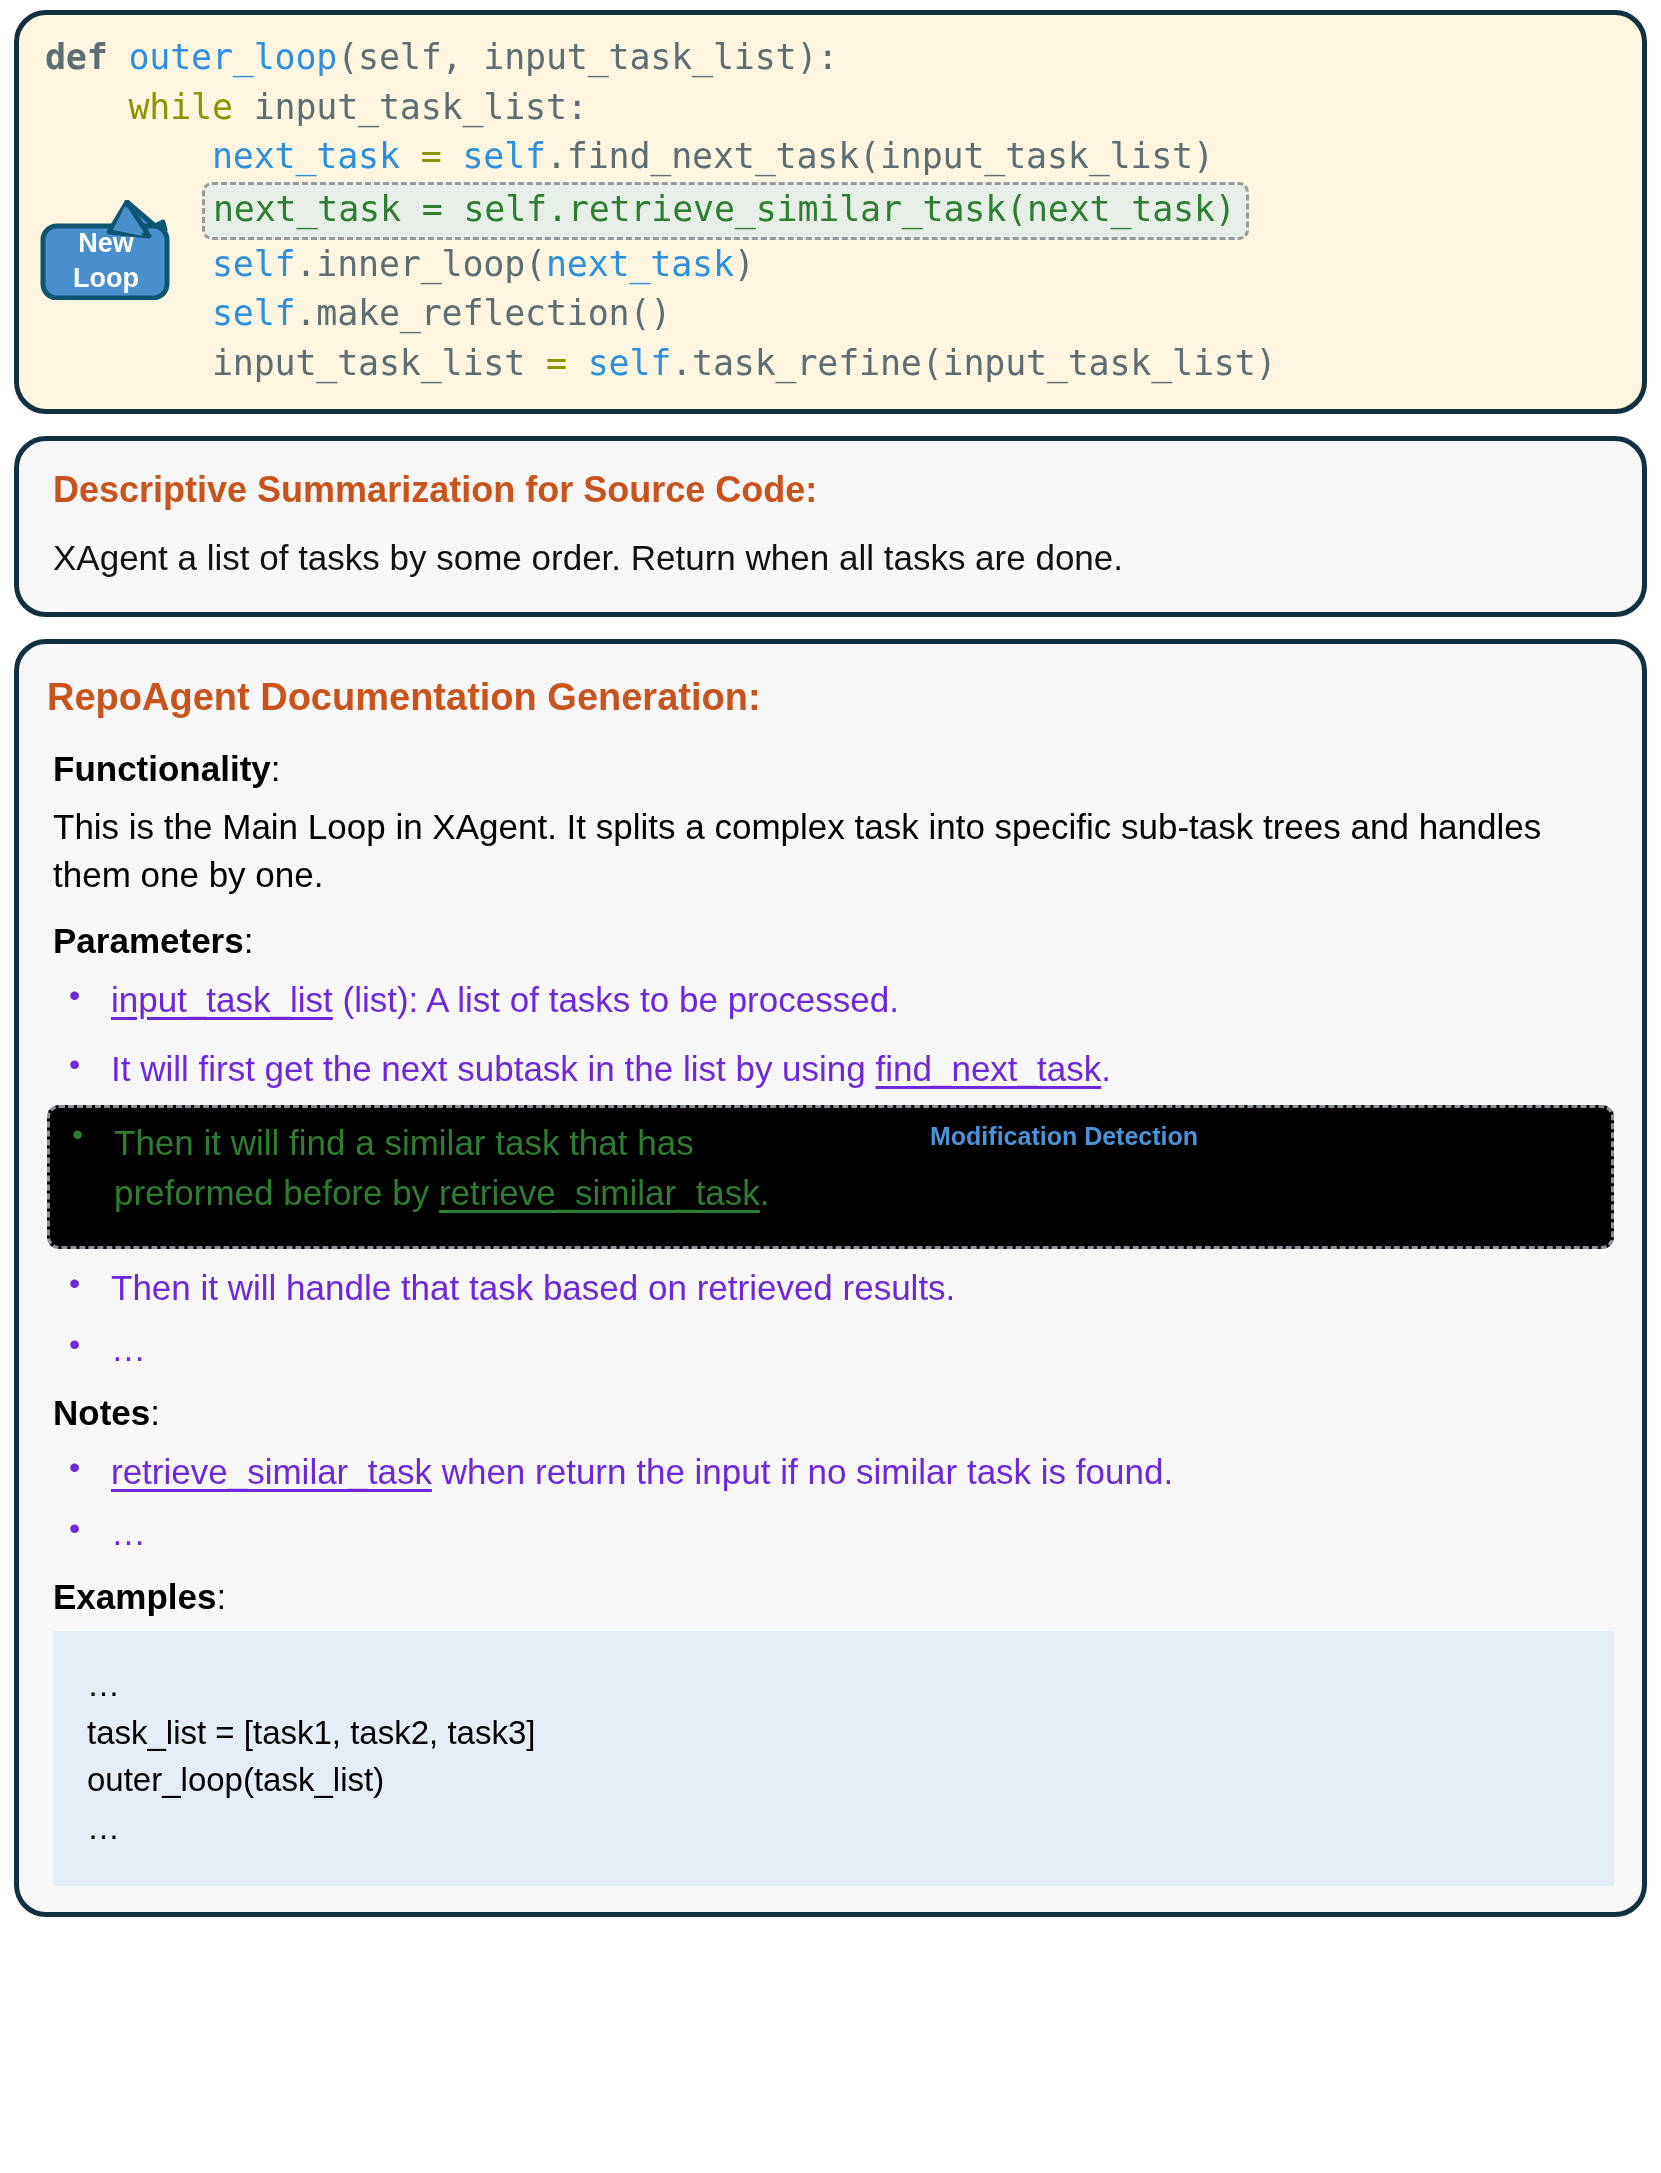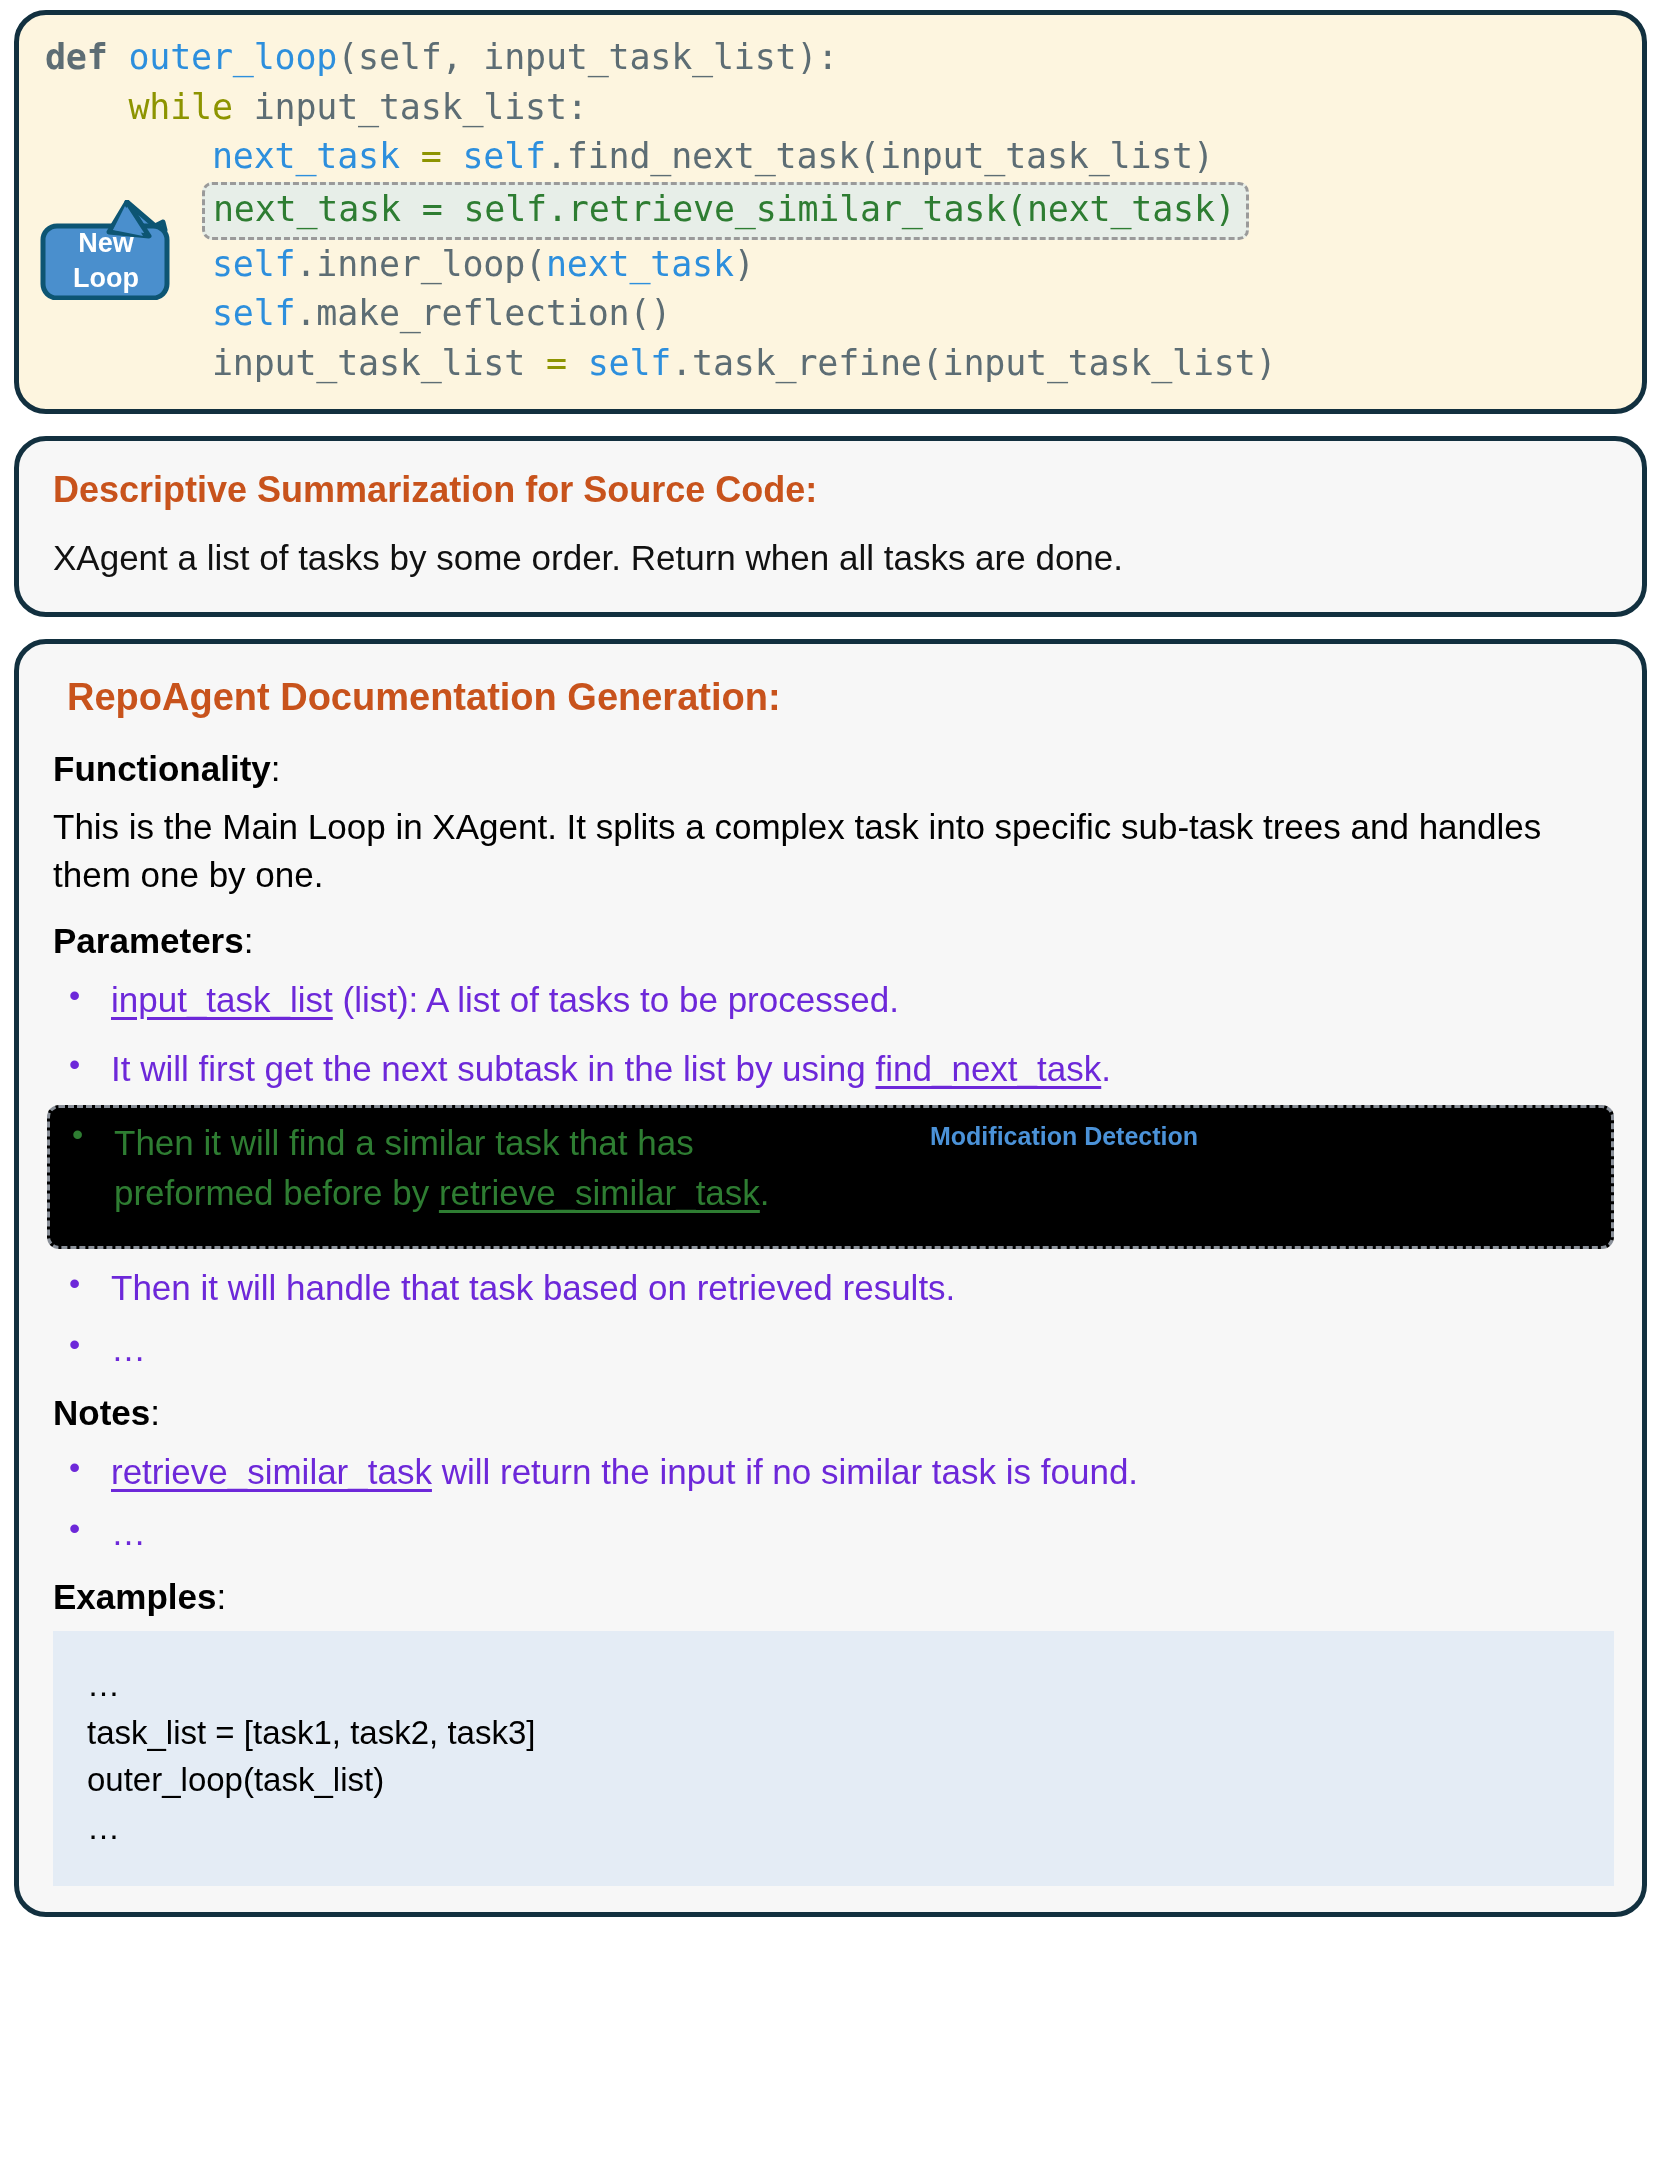--- a/index.html
+++ b/index.html
@@ -121,7 +121,7 @@
     color: #c8531c;
     font-weight: bold;
     font-size: 38px;
-    margin: 6px 0 30px 20px;
+    margin: 6px 0 30px 0;
   }
   .sub-head {
     font-weight: bold;

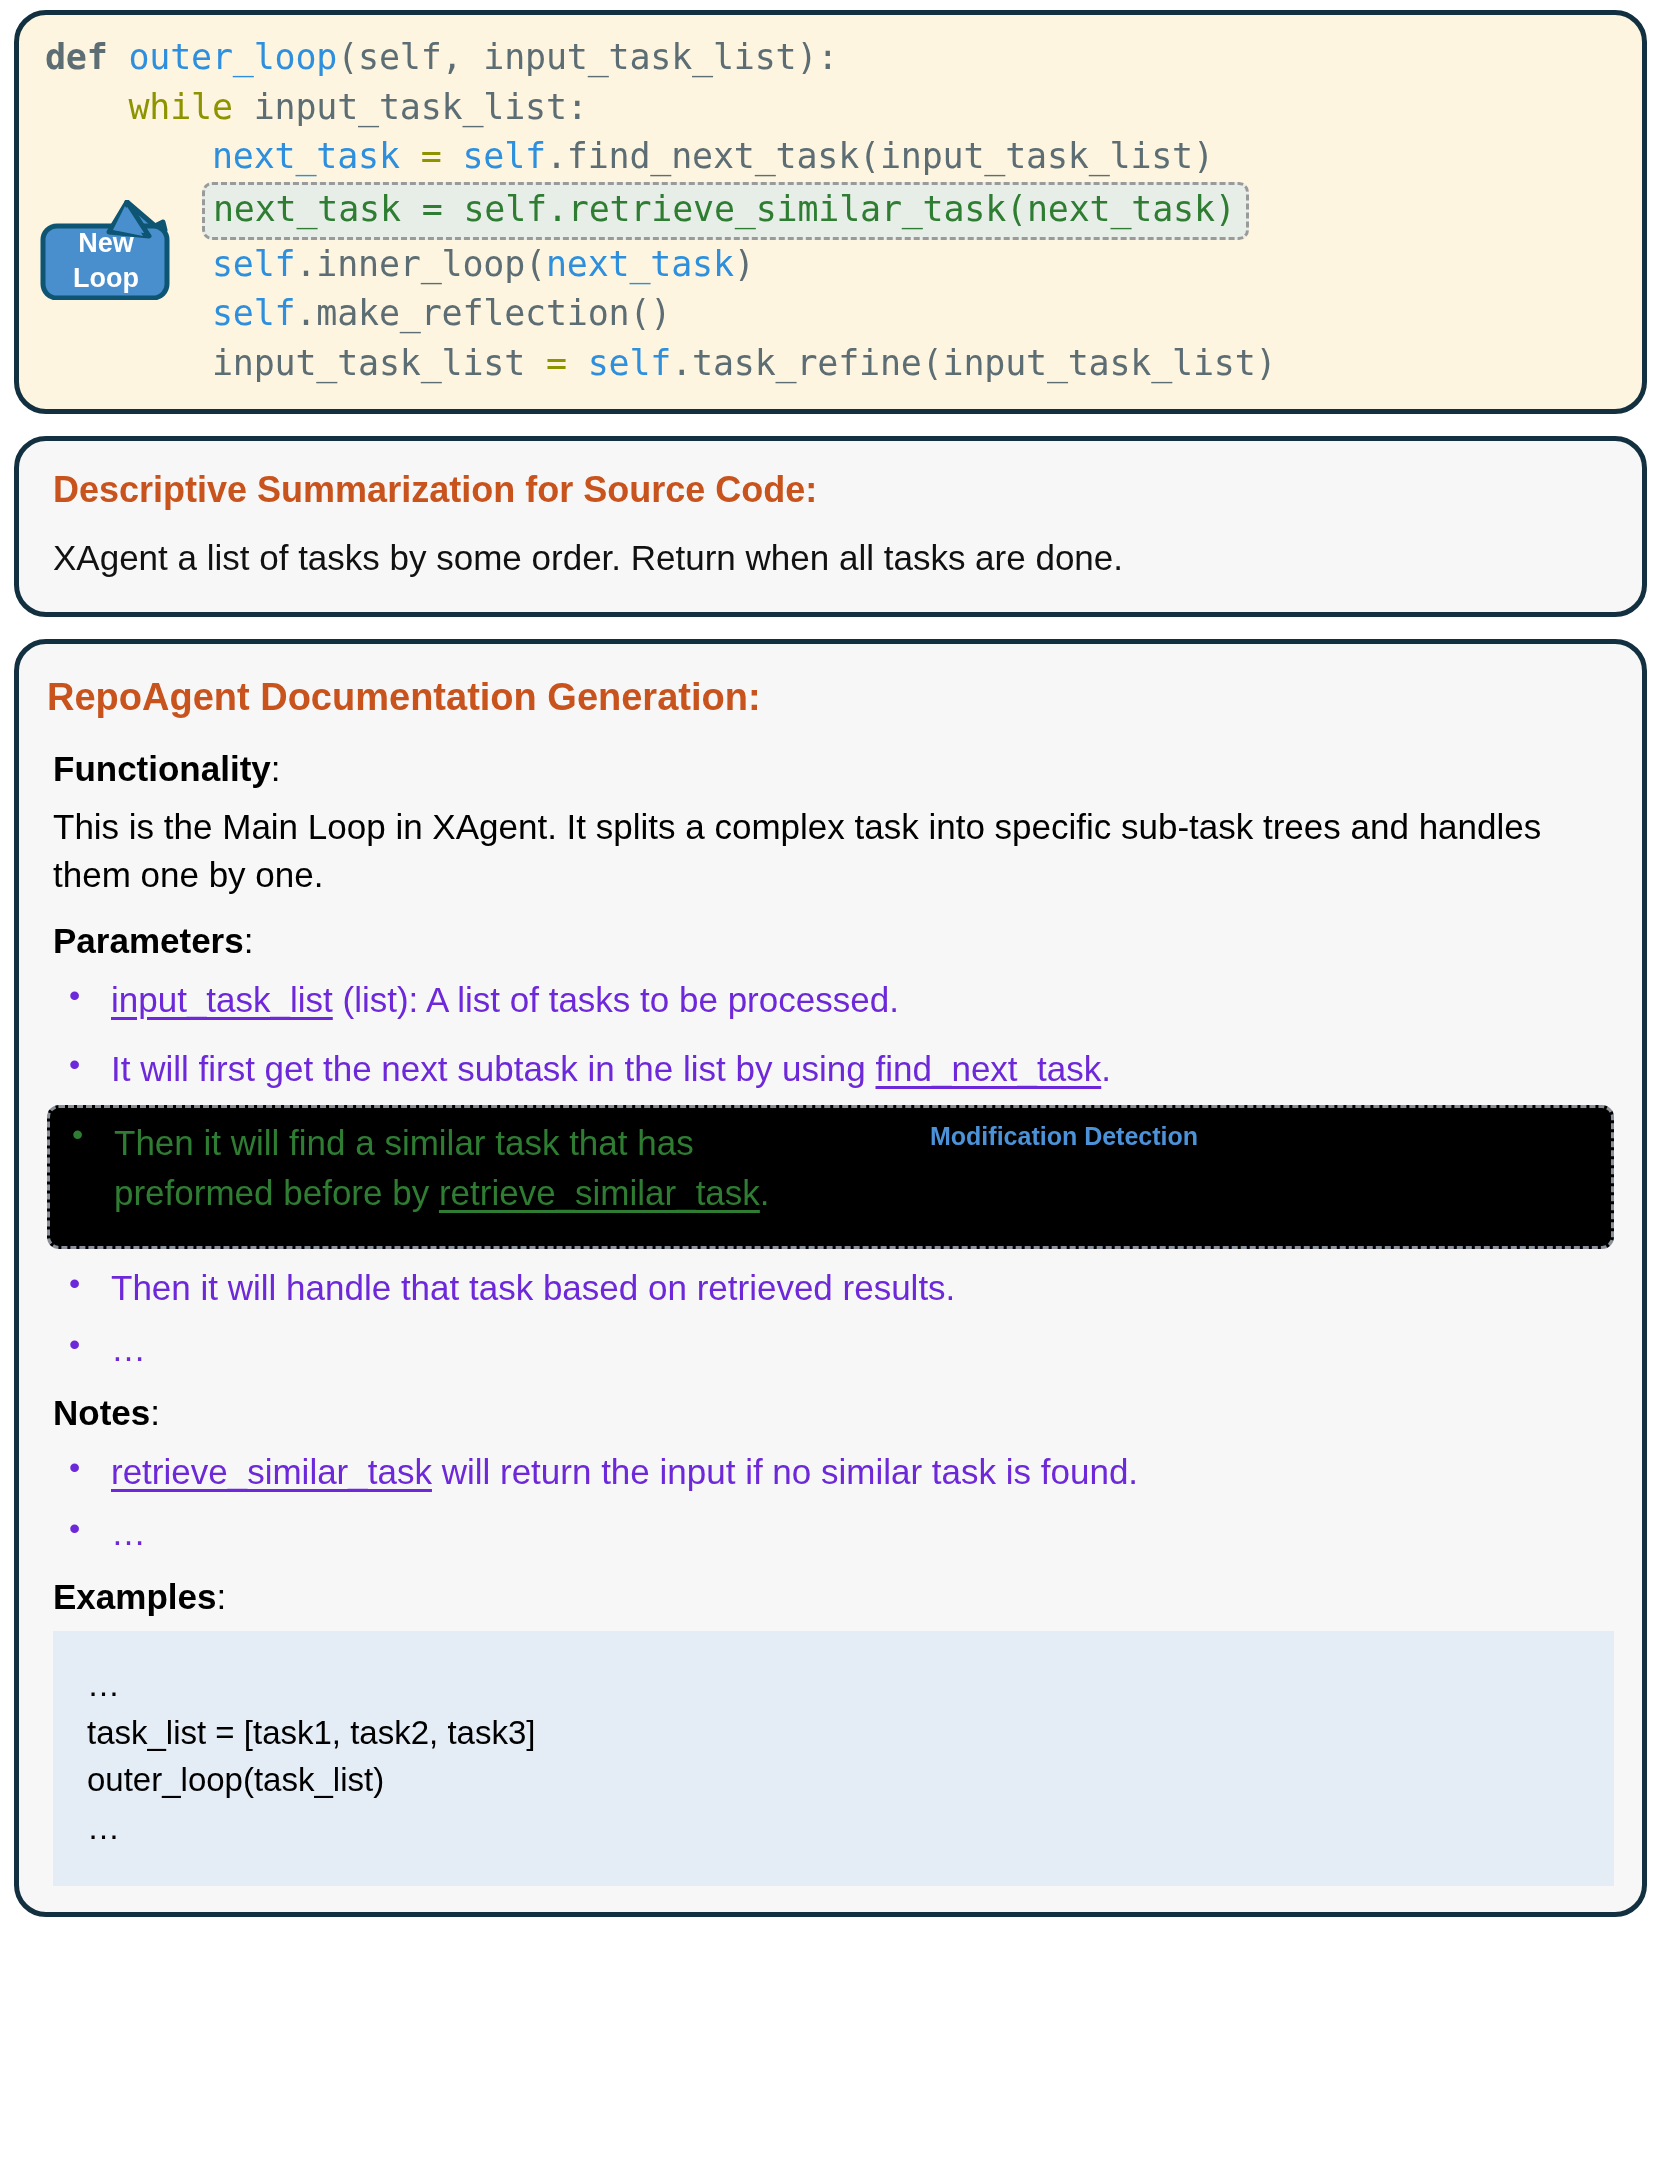--- a/index.html
+++ b/index.html
@@ -279,7 +279,7 @@
       <span>Notes</span><span class="colon">:</span>
     </div>
     <ul class="bullets">
-      <li><span class="mono-ul">retrieve_similar_task</span><span> will return the input if no similar task is found.</span></li>
+      <li><span class="mono-ul">retrieve_similar_task</span><span> when return the input if no similar task is found.</span></li>
       <li class="ellipsis-li">…</li>
     </ul>
 

